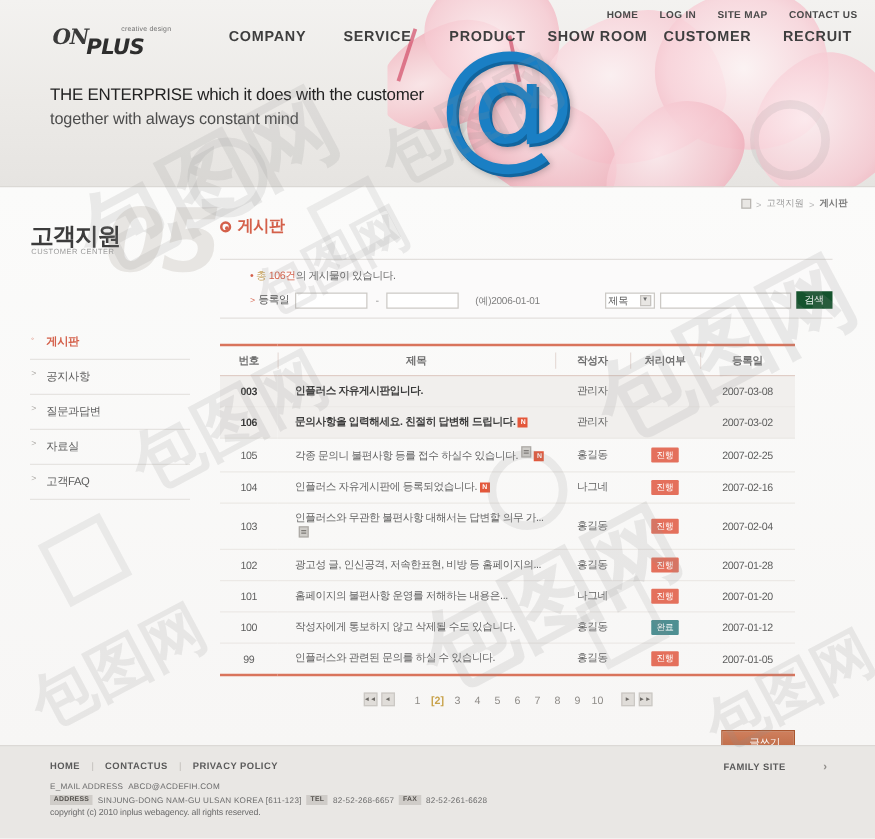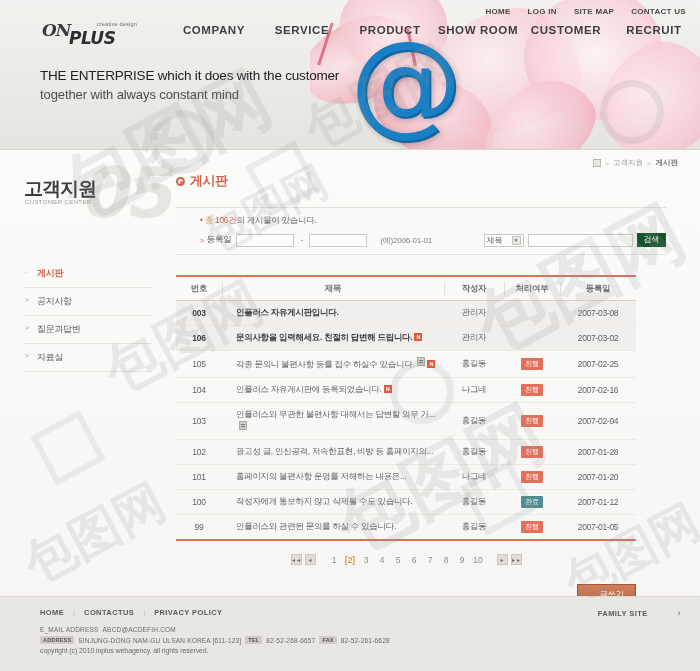--- a/index.html
+++ b/index.html
@@ -406,6 +406,10 @@
         <li>
           <span class="mk">&gt;</span>
           <span>자료실</span>
+        </li>
+        <li>
+          <span class="mk">&gt;</span>
+          <span>고객FAQ</span>
         </li>
       </ul>
     </div>

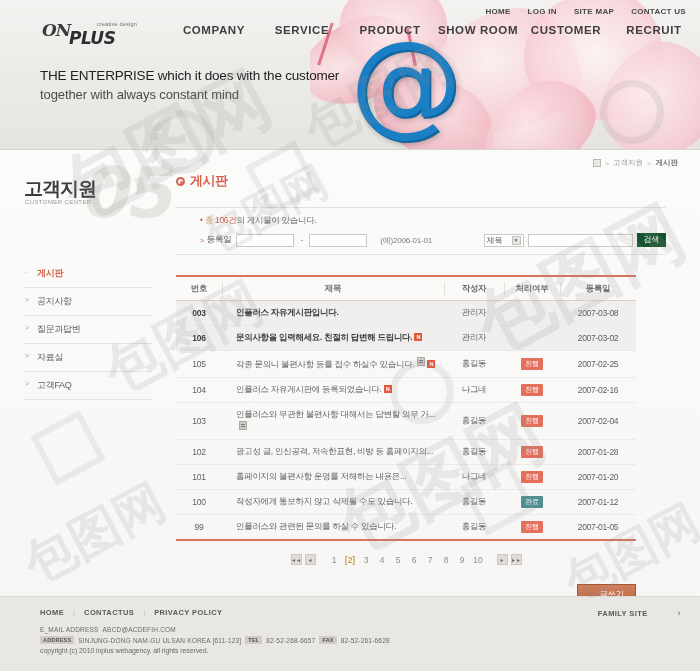--- a/index.html
+++ b/index.html
@@ -308,7 +308,7 @@
   .ft-links a { font-size: 7.5px; color: #5a5a5a; font-weight: bold; letter-spacing: .4px; text-decoration: none; }
   .ft-links .bar { color: #bdbab6; font-size: 7.5px; }
   .family {
-    position: absolute; right: 19px; top: 11px;
+    position: absolute; right: 38px; top: 11px;
     display: flex; align-items: center; gap: 30px;
     font-size: 7.5px; color: #5a5a5a; font-weight: bold; letter-spacing: .4px;
   }

